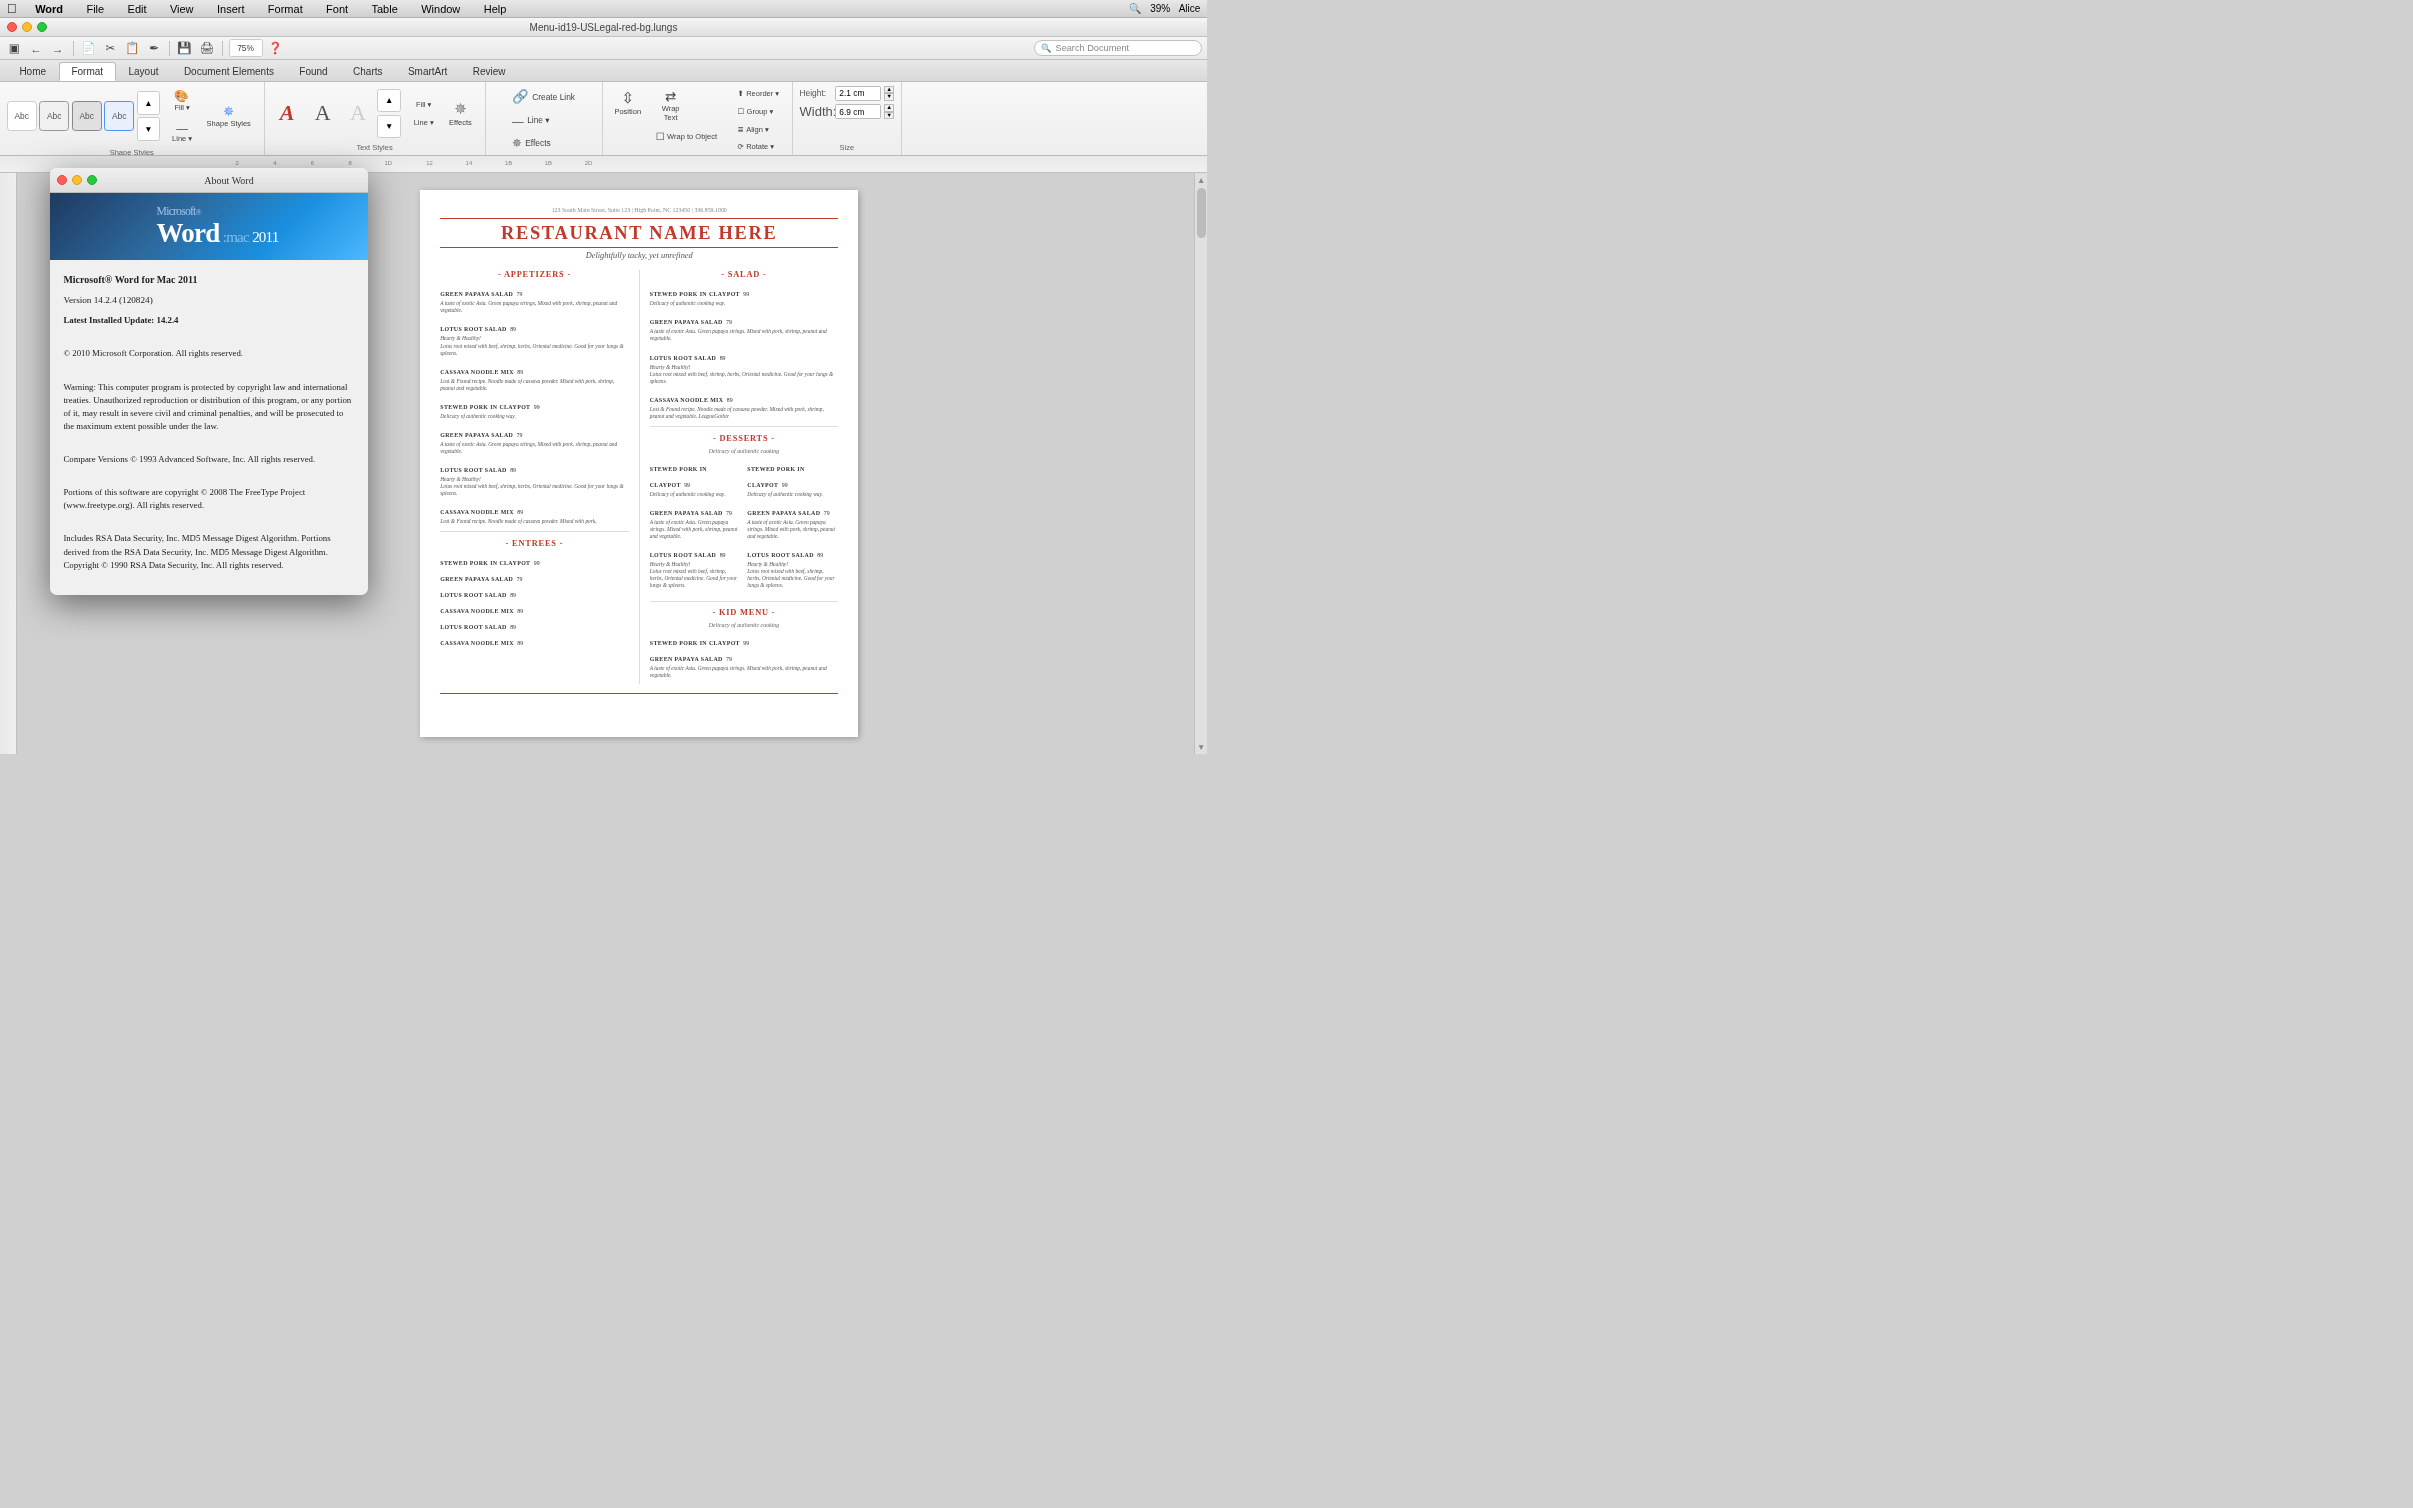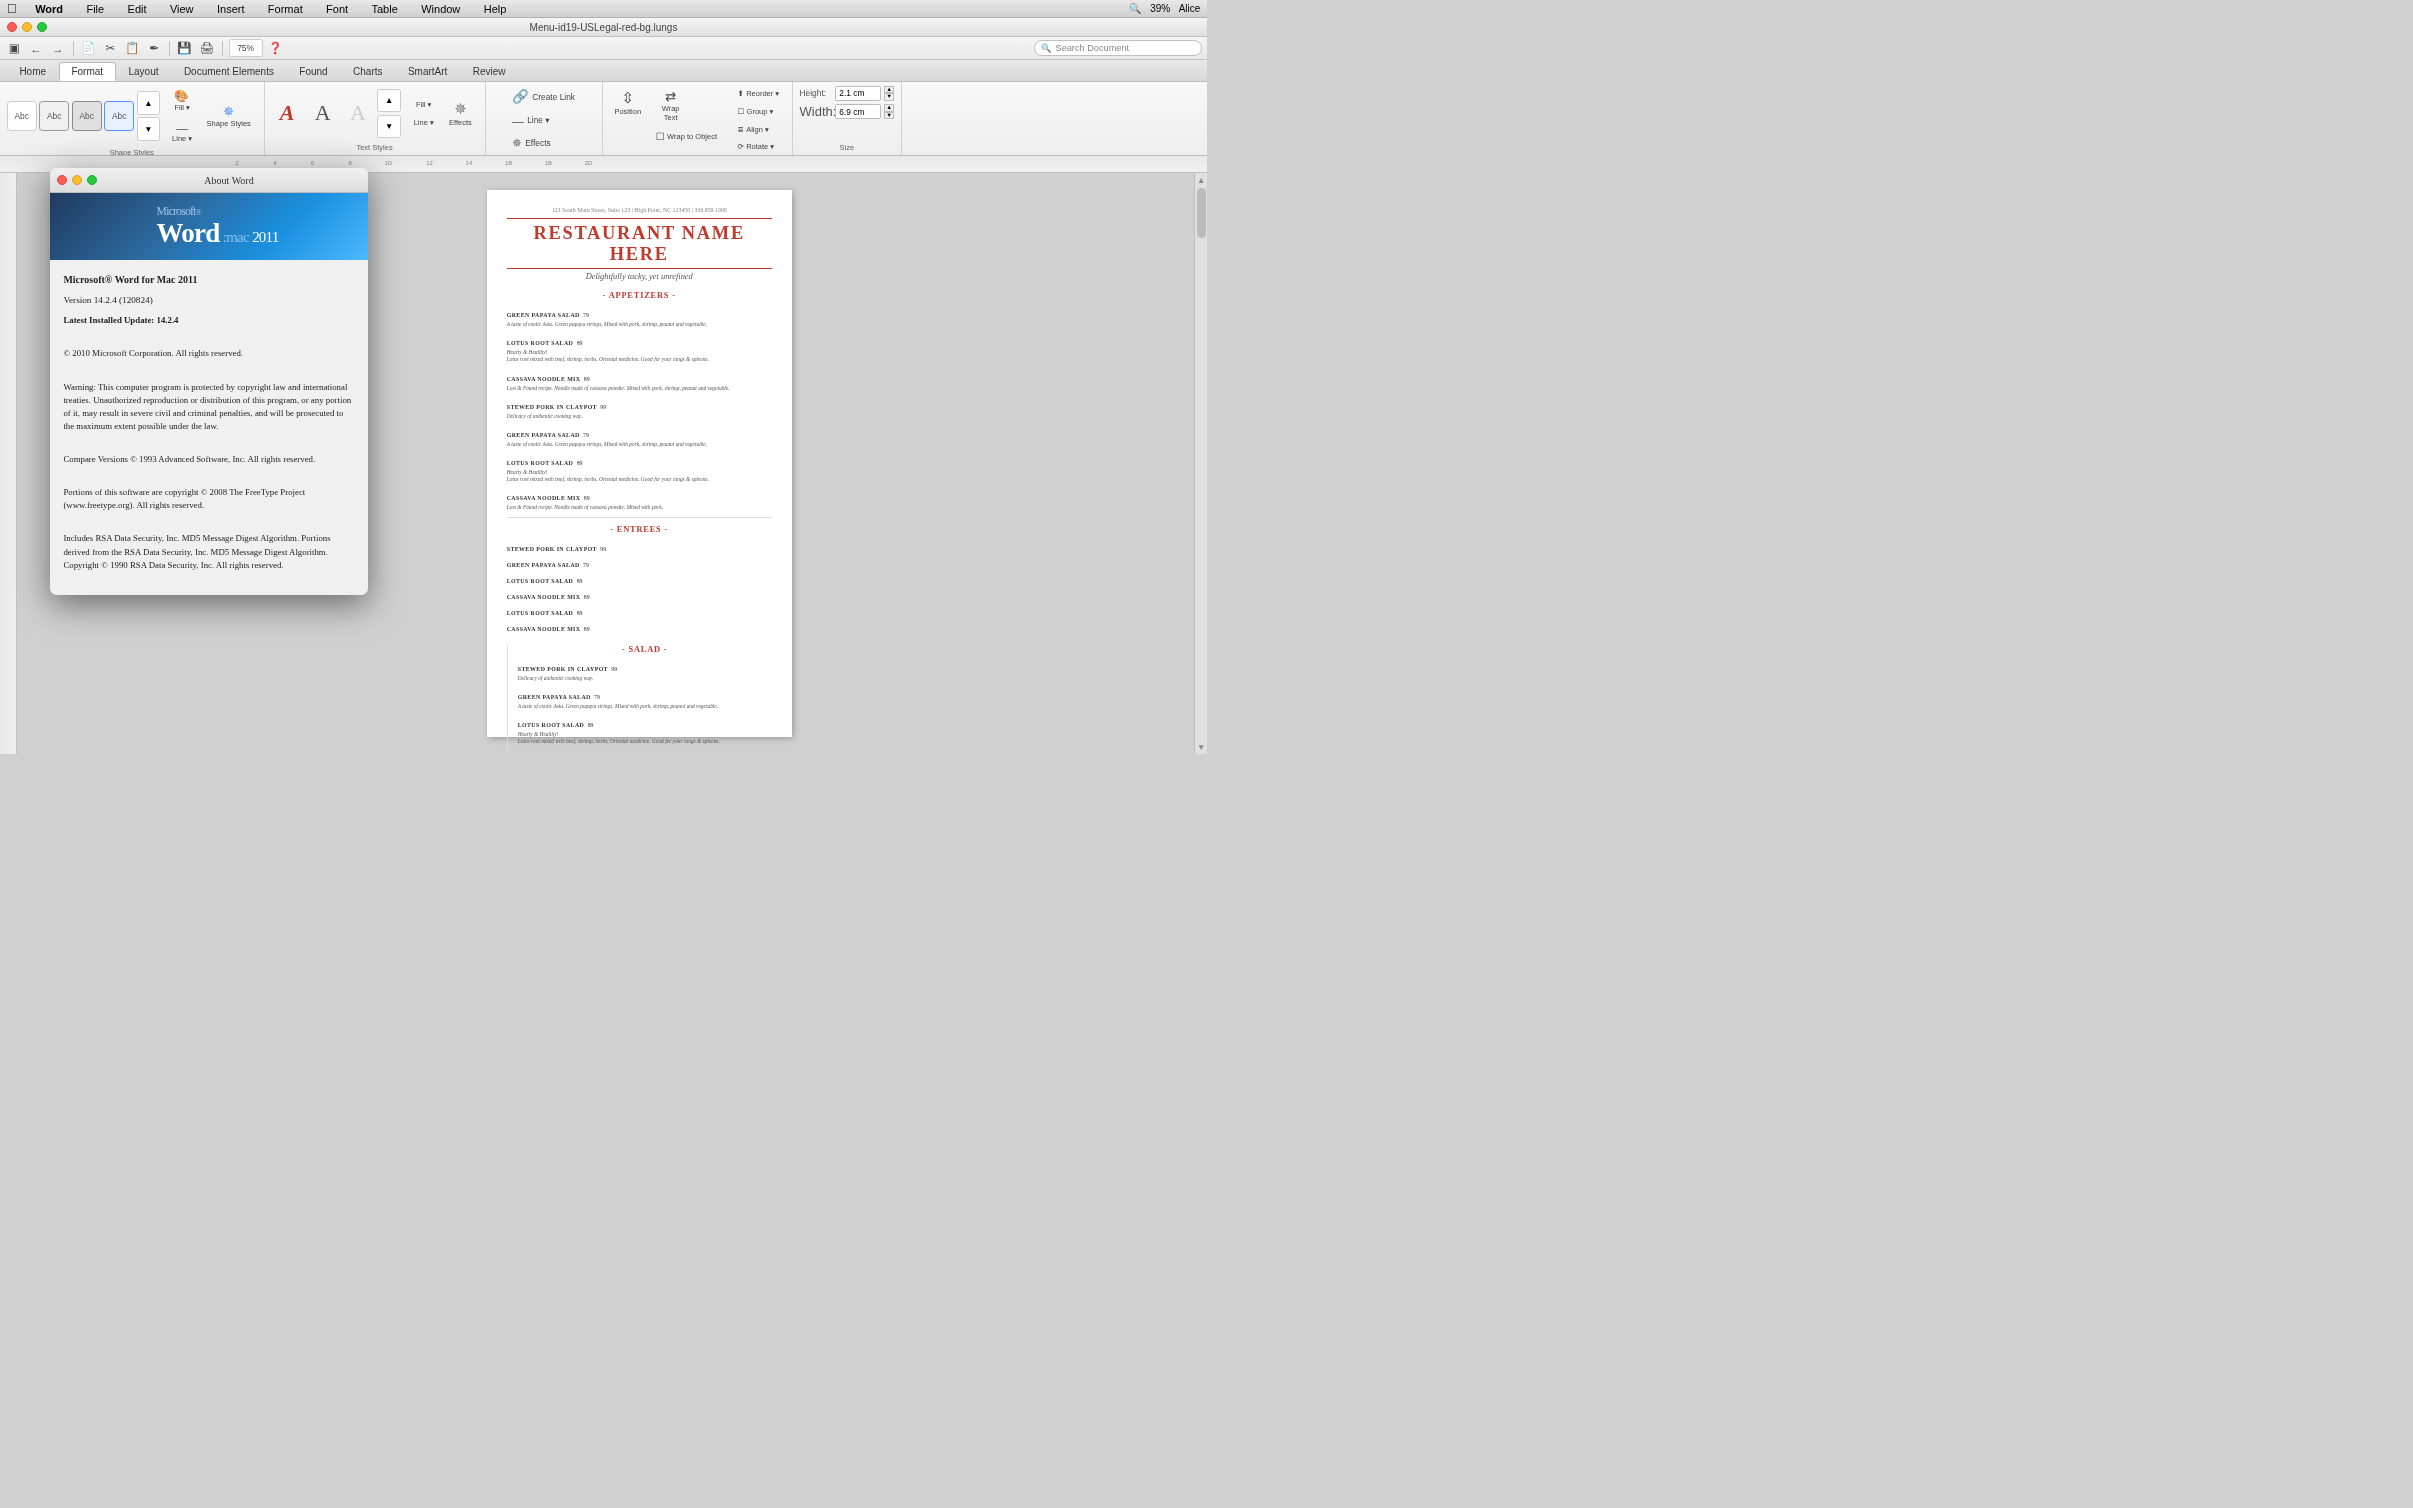--- a/index.html
+++ b/index.html
@@ -171,7 +171,7 @@
 
     
     .doc-page {
-      width: 305px;
+      width: 438px;
       min-height: 503px;
       background: white;
       box-shadow: 1.7px 1.7px 6.7px rgba(0,0,0,0.3);

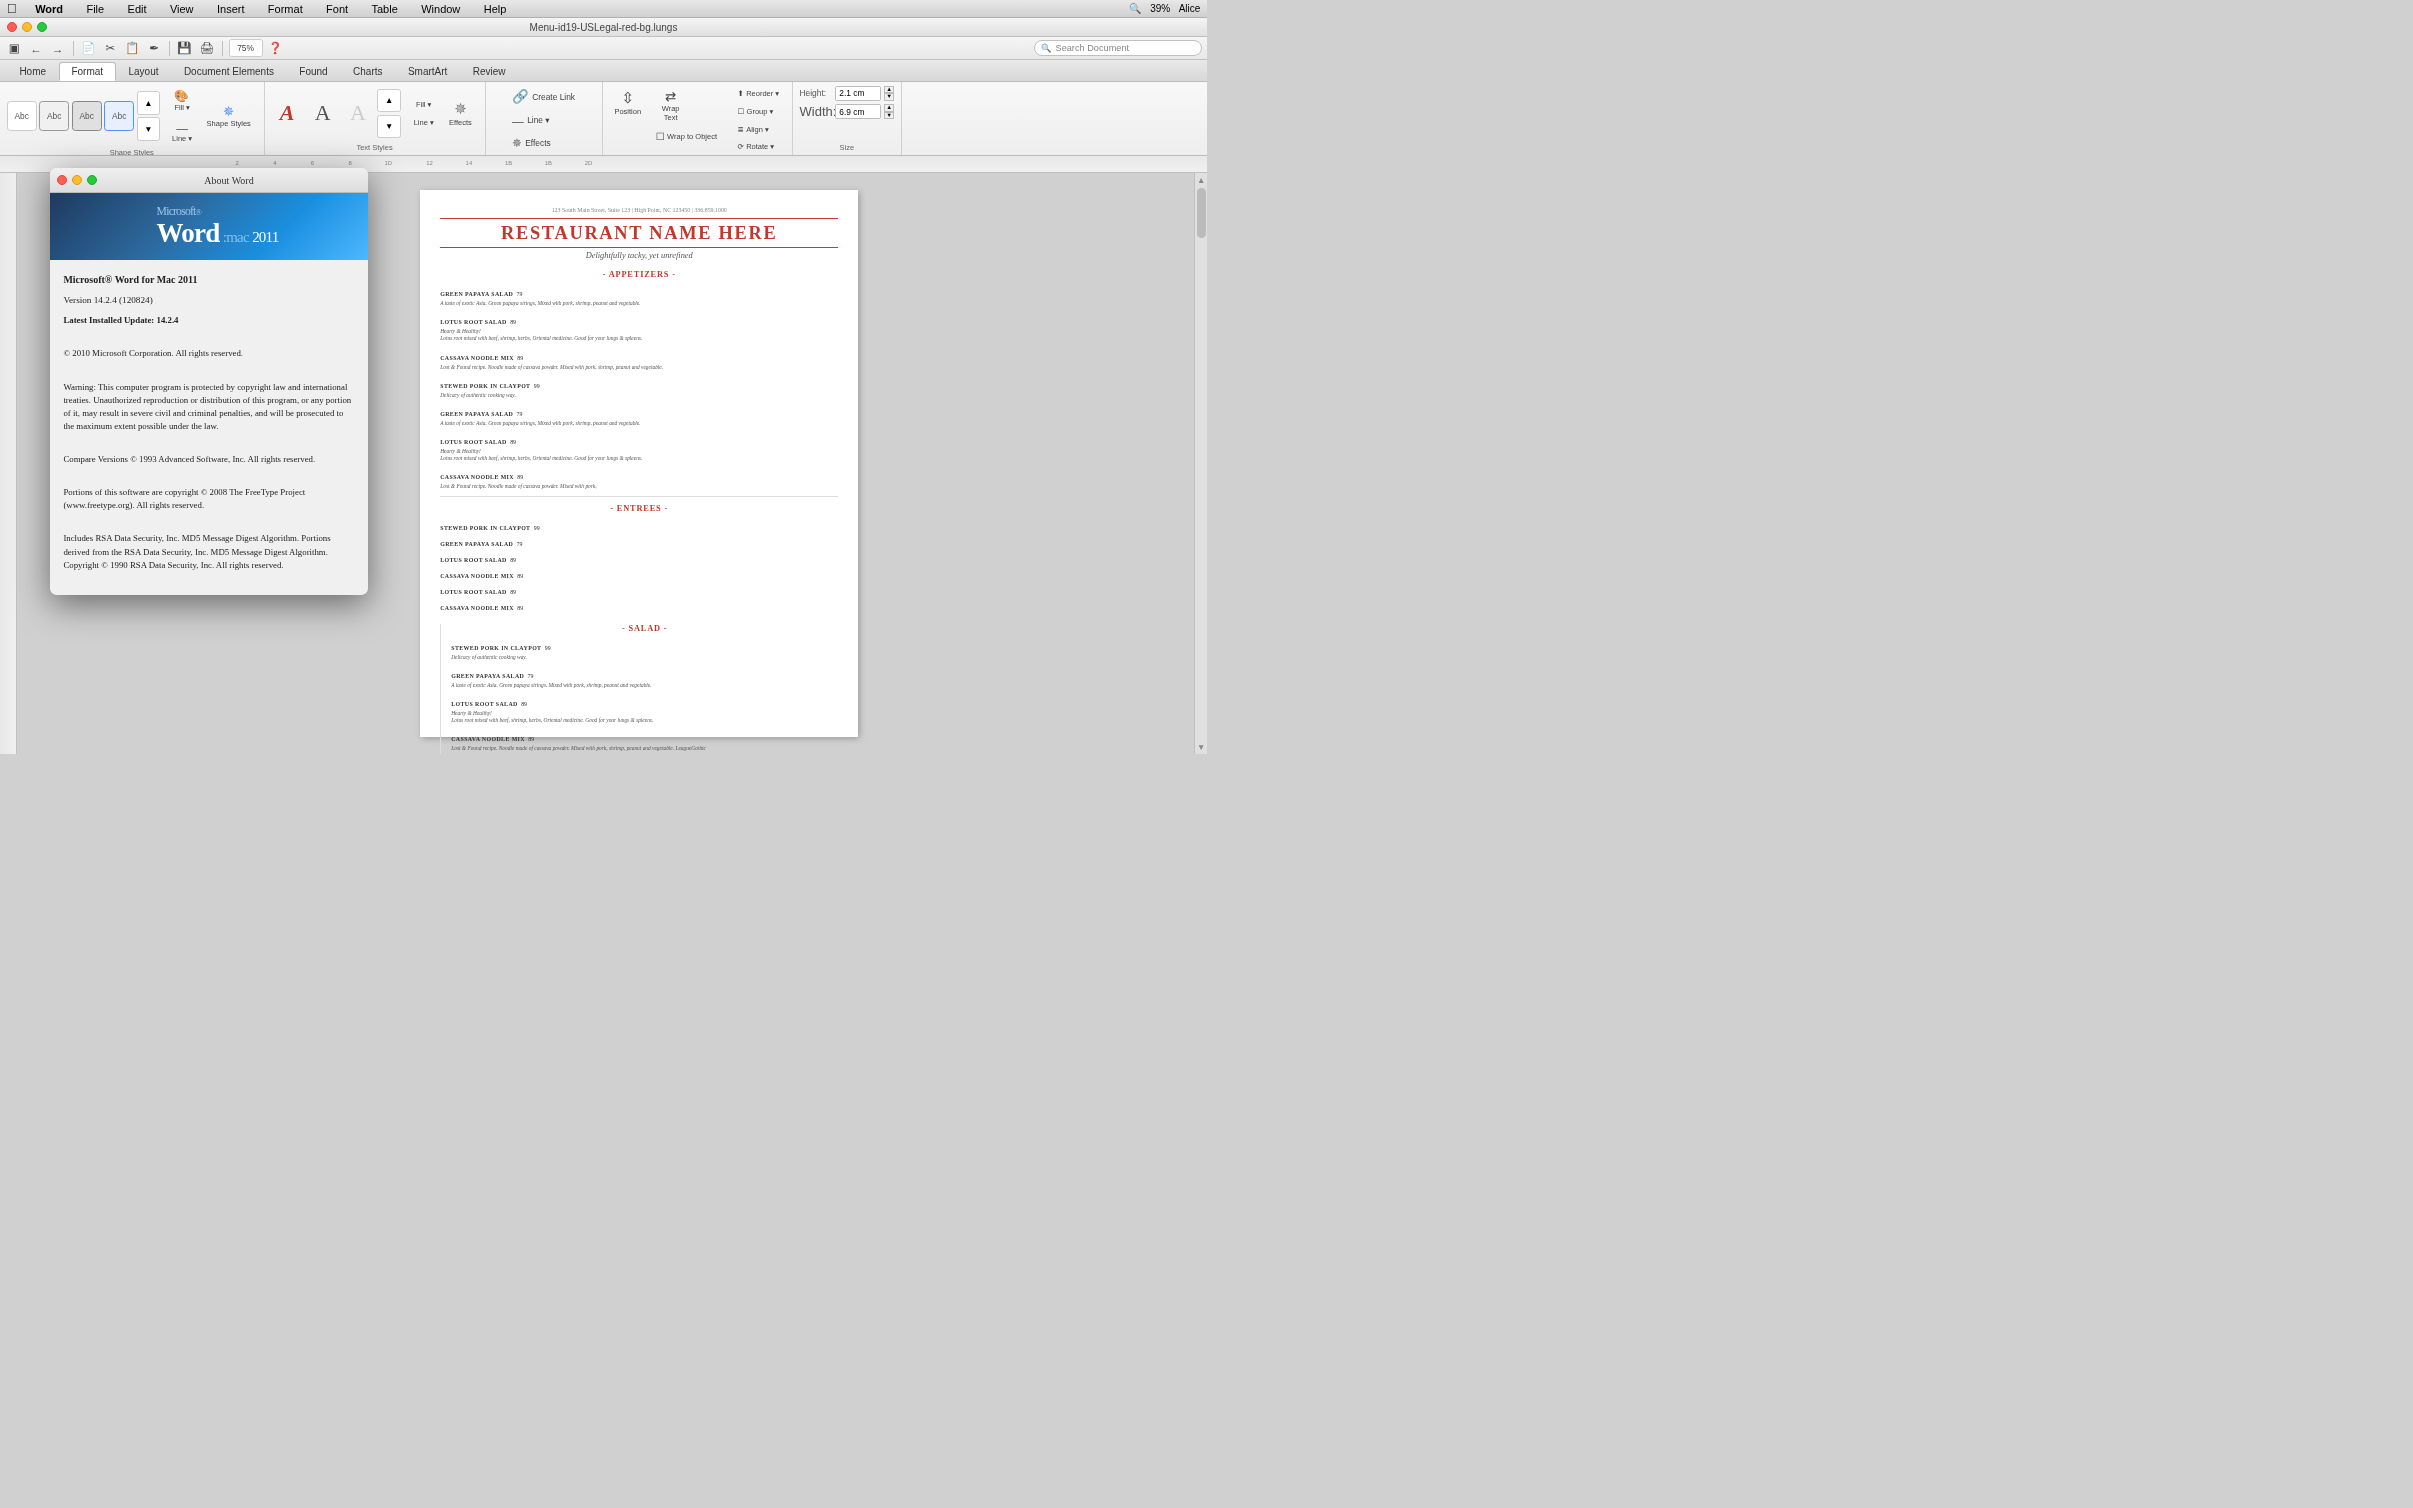--- a/index.html
+++ b/index.html
@@ -183,7 +183,7 @@
     .doc-header-info { text-align: center; font-size: 5.9px; color: #888; margin-bottom: 5px; }
     .doc-title { text-align: center; color: #c0392b; font-size: 18.4px; font-weight: bold; letter-spacing: 1.7px; text-transform: uppercase; border-top: 1.7px solid #c0392b; border-bottom: 1.7px solid #c0392b; padding: 3.4px 0; margin-bottom: 3.4px; }
     .doc-subtitle { text-align: center; font-style: italic; font-size: 8.4px; color: #555; margin-bottom: 10px; }
-    .doc-columns { display: flex; gap: 10px; flex-direction: column; }
+    .doc-columns { display: flex; gap: 10px; }
     .doc-col-left { flex: 1; }
     .doc-col-right { flex: 1; border-left: 0.8px solid #ddd; padding-left: 10px; }
     .menu-section-title {

